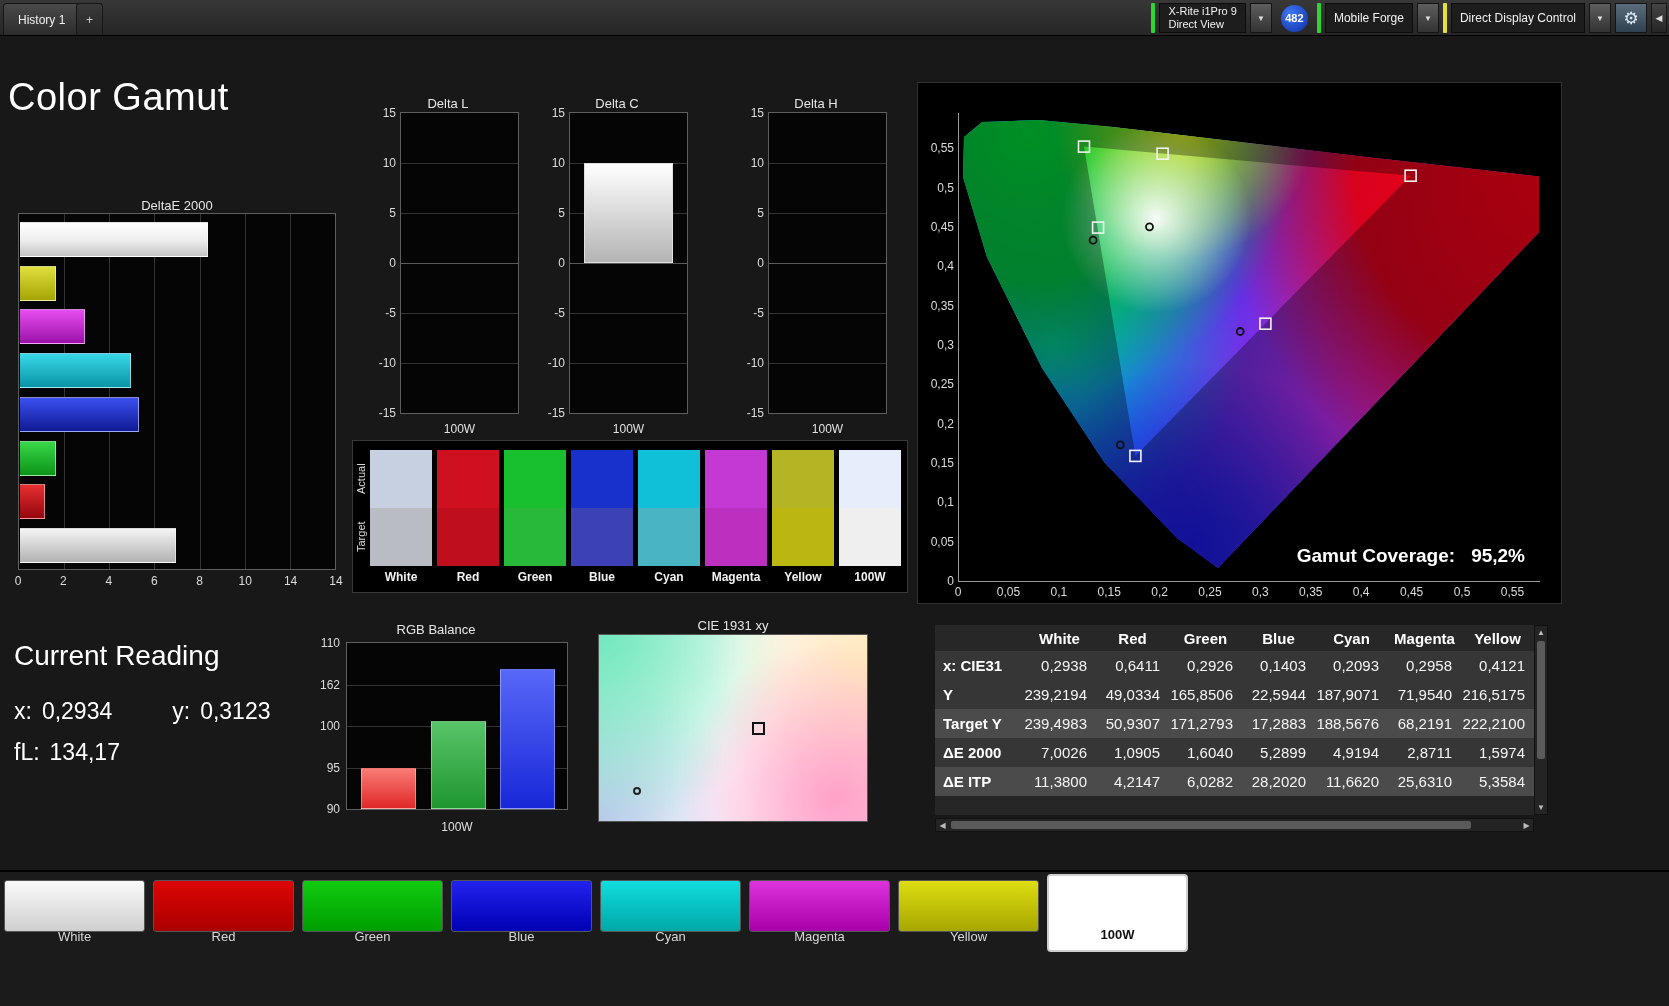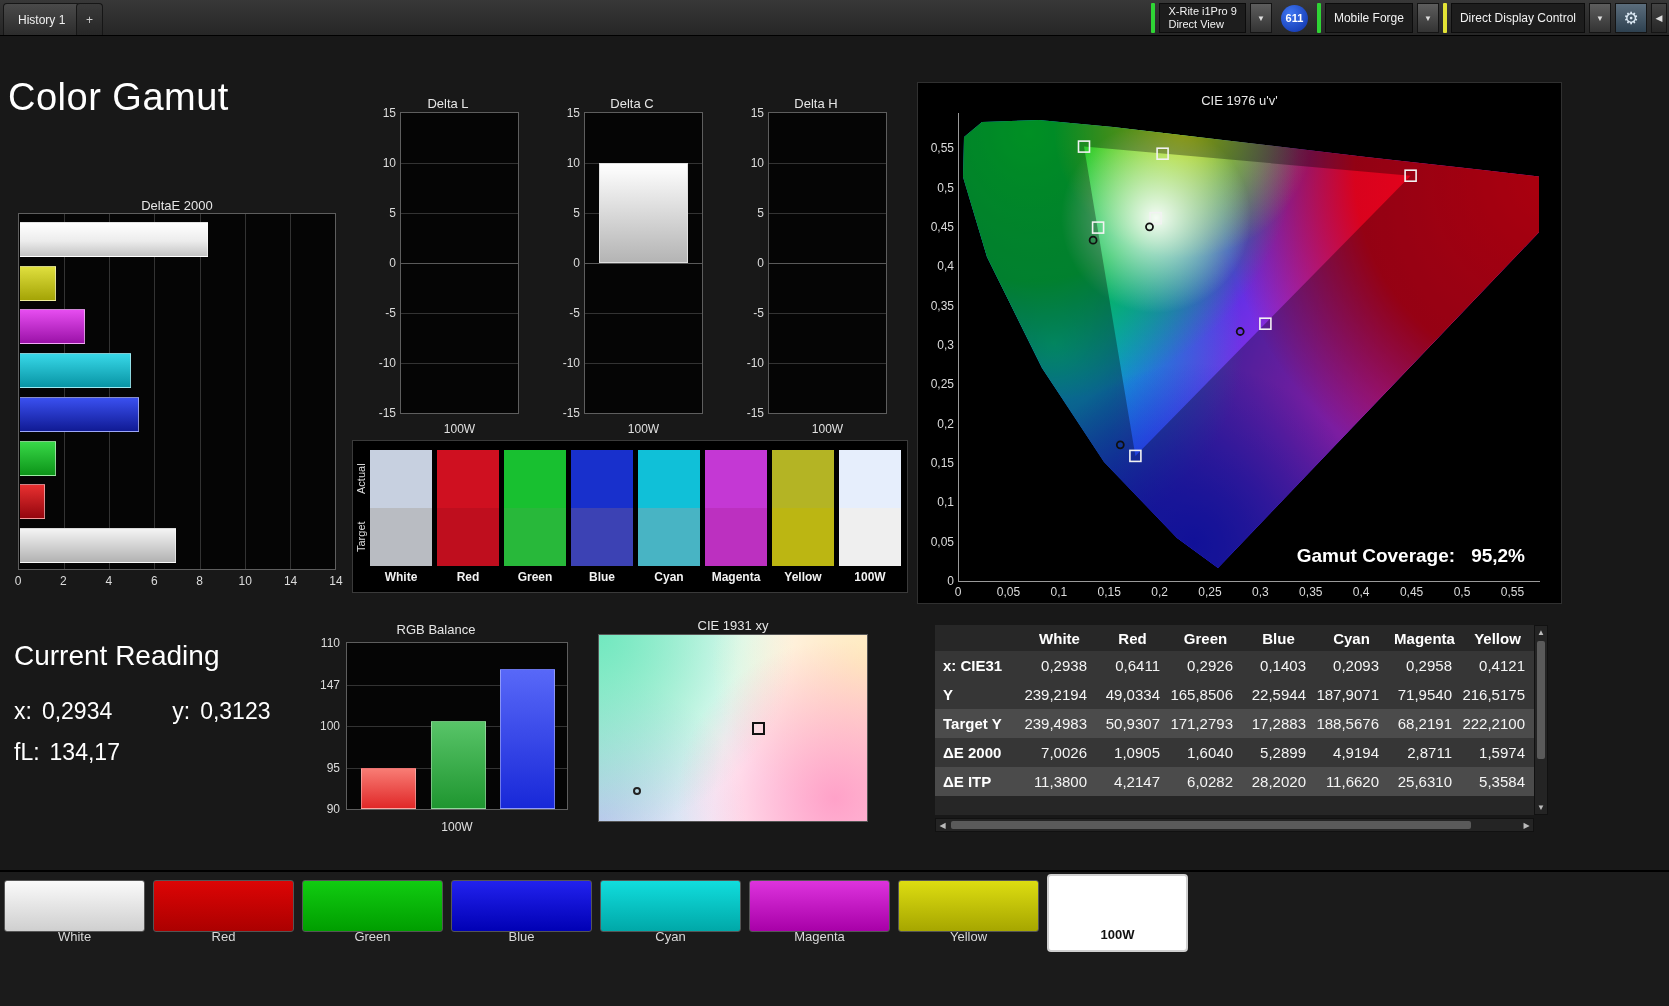--- a/index.html
+++ b/index.html
@@ -152,7 +152,7 @@
         <span>▼</span>
       </div>
       <div class="badge">
-        <span>611</span>
+        <span>482</span>
       </div>
       <div class="vbar" style="background:#2fd435;"></div>
       <div class="lblblock single">

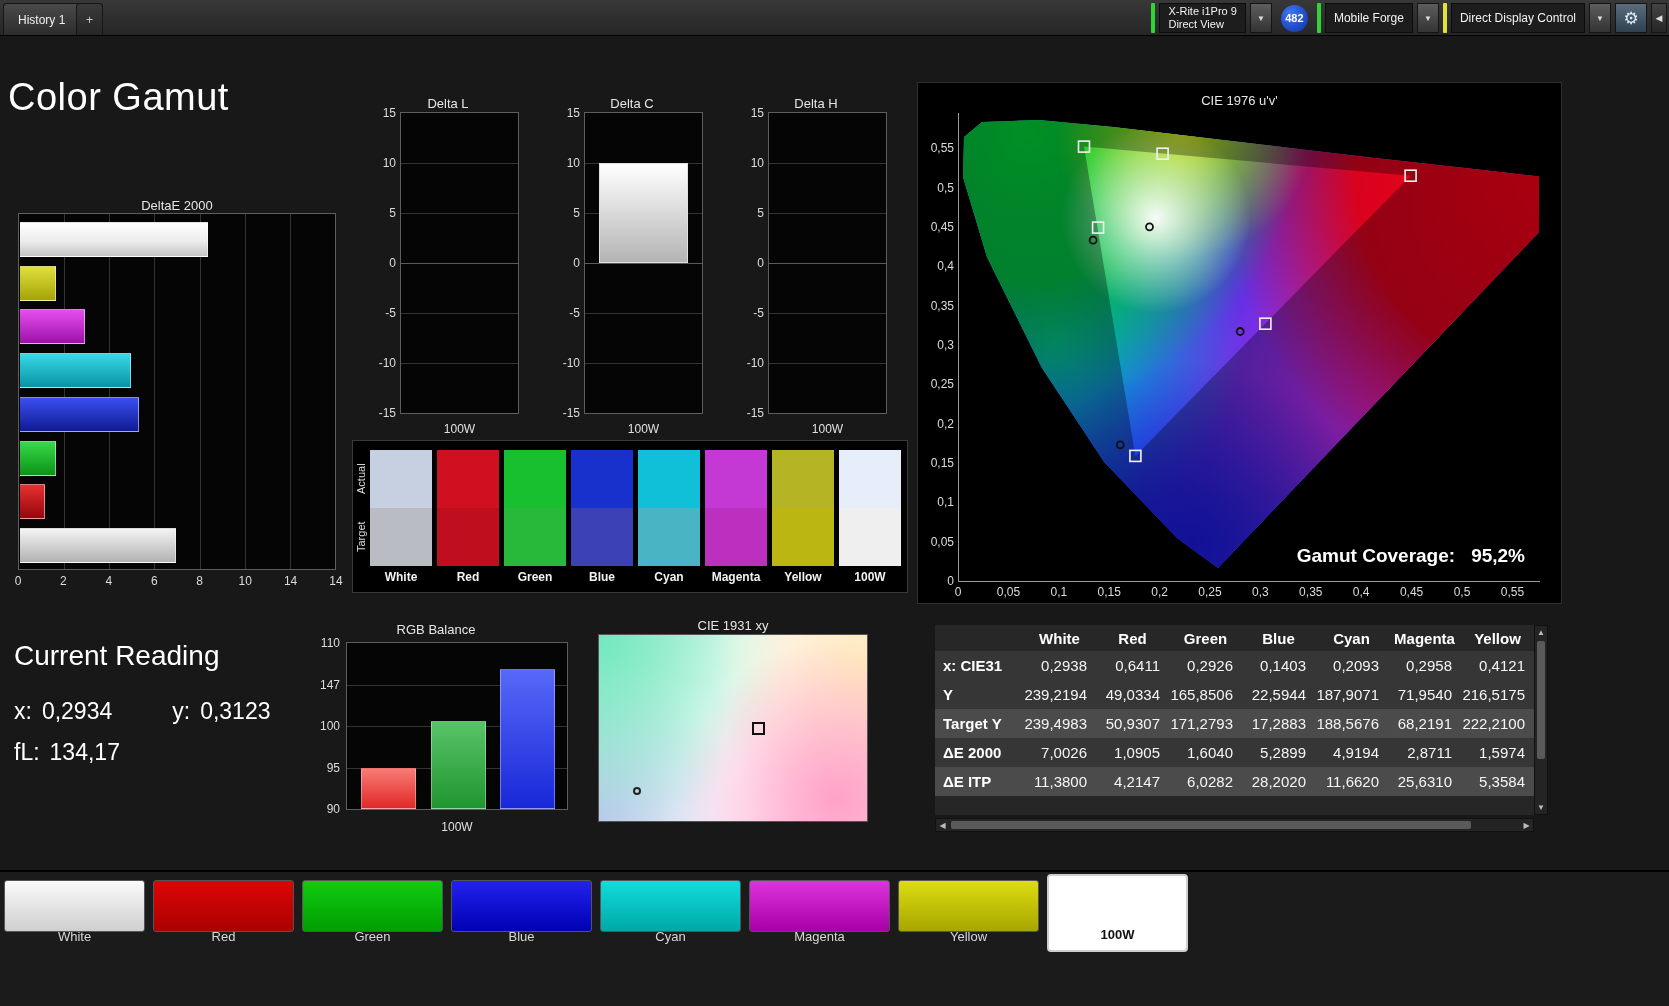--- a/index.html
+++ b/index.html
@@ -230,7 +230,7 @@
         </div>
         <div class="delta-xlabel">100W</div>
       </div>
-      <div class="delta-panel" style="left: 558px;">
+      <div class="delta-panel" style="left: 543px;">
         <div class="panel-title">Delta C</div>
         <div class="delta-yticks">
           <div class="ytick" style="top: 17px;">15</div>

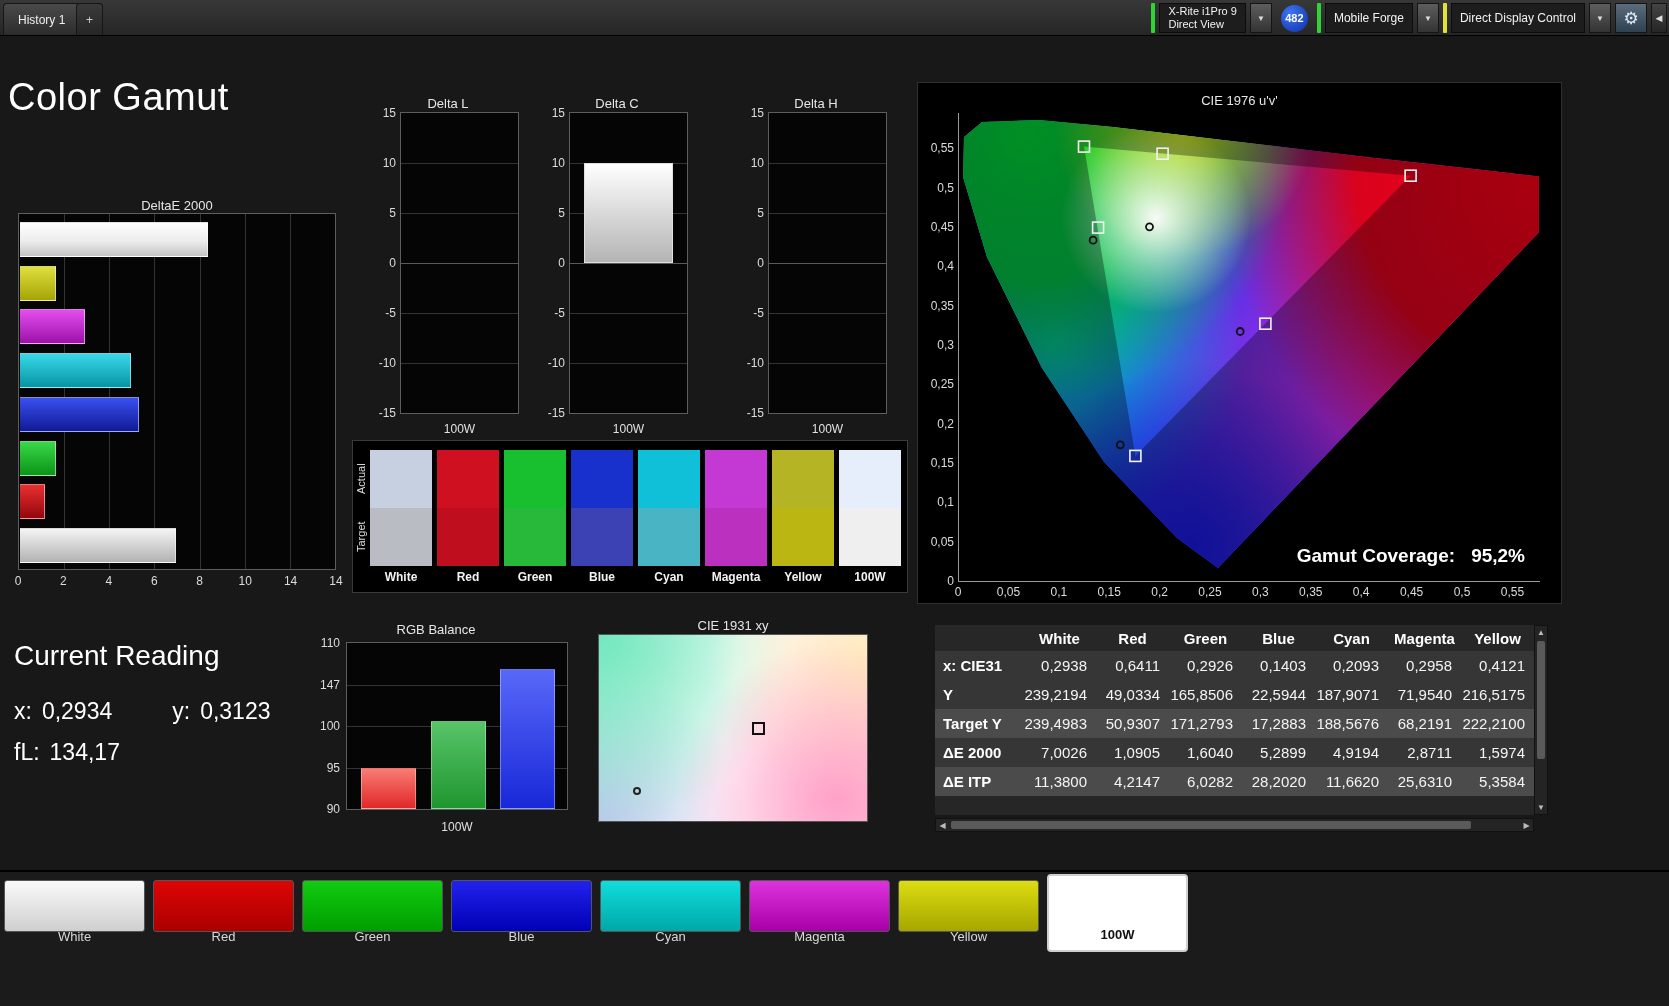--- a/index.html
+++ b/index.html
@@ -303,7 +303,6 @@
     </div>
 
   <div class="cie1976-panel">
-    <div class="panel-title" style="top:10px;">CIE 1976 u'v'</div>
     <div class="cie-axis-y"></div>
     <div class="cie-axis-x"></div>
     <div>

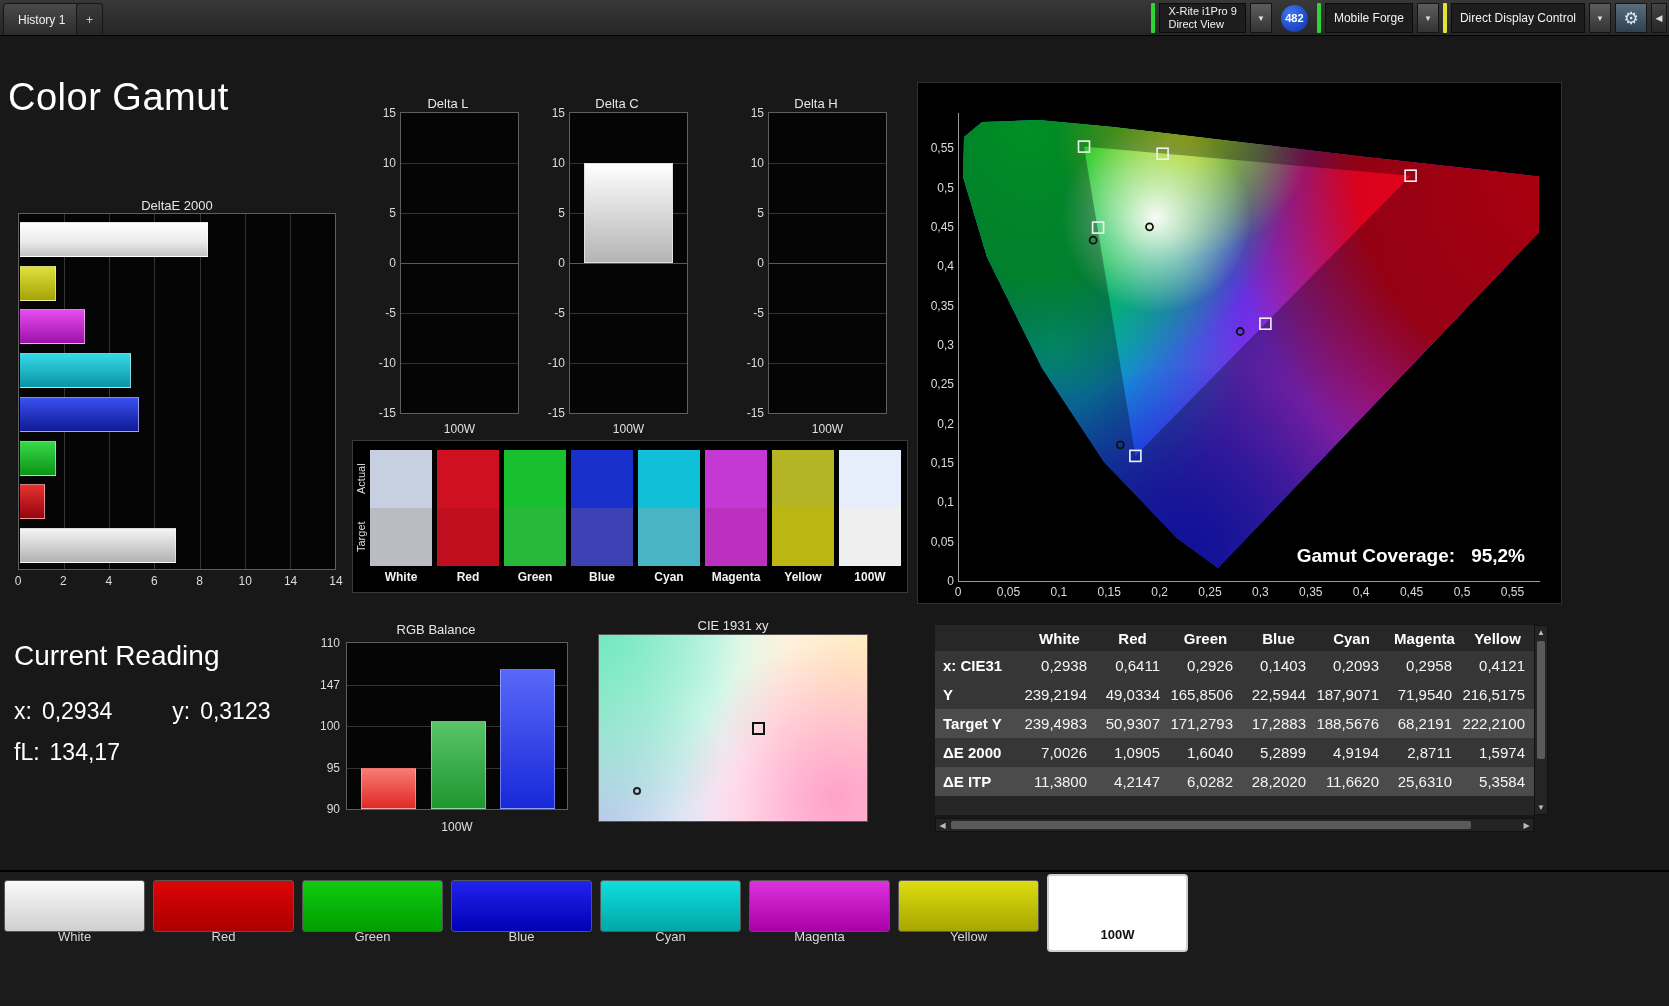--- a/index.html
+++ b/index.html
@@ -419,7 +419,7 @@
     <div class="panel-title">RGB Balance</div>
     <div class="rgb-yticks">
         <div class="ytick" style="top: 21px;">110</div>
-        <div class="ytick" style="top: 62.5px;">147</div>
+        <div class="ytick" style="top: 62.5px;">162</div>
         <div class="ytick" style="top: 104px;">100</div>
         <div class="ytick" style="top: 145.5px;">95</div>
         <div class="ytick" style="top: 187px;">90</div>

